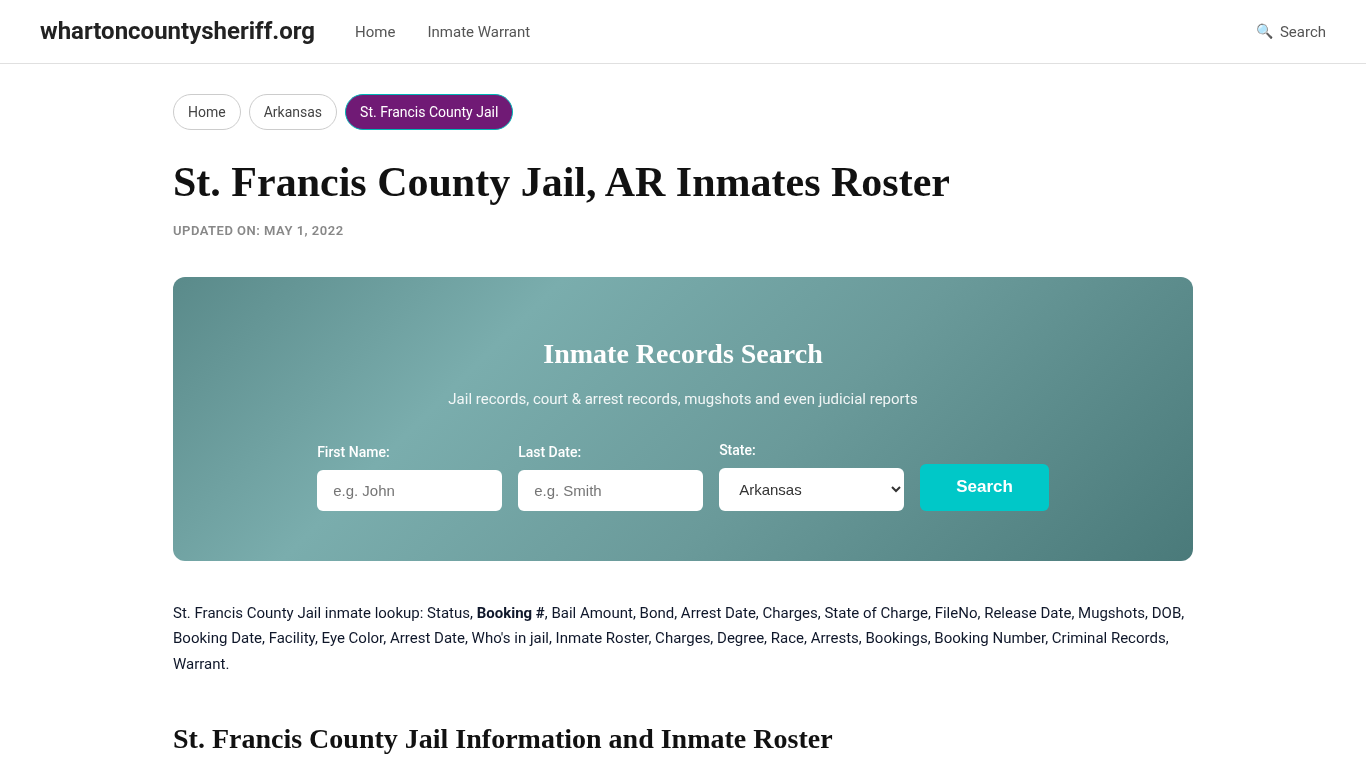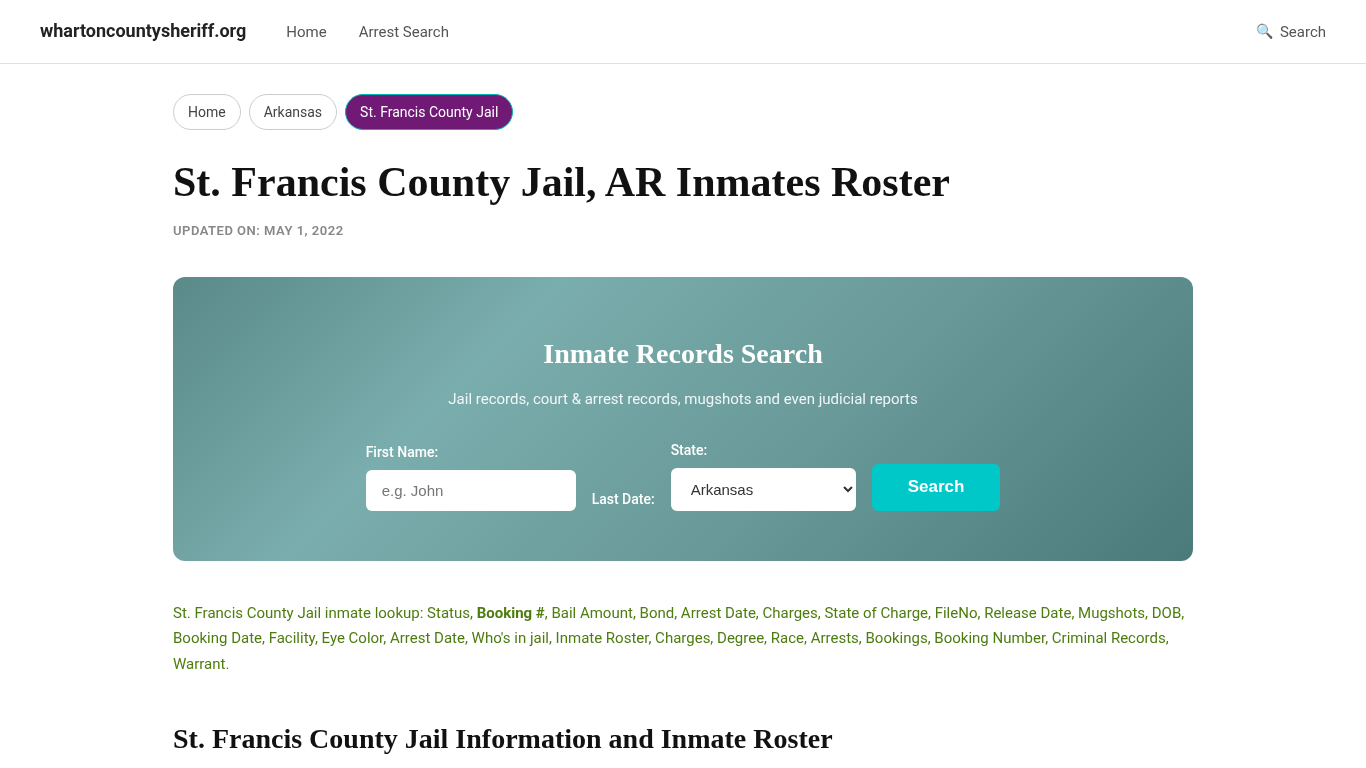--- a/index.html
+++ b/index.html
@@ -28,7 +28,7 @@
       z-index: 100;
     }
     .site-logo {
-      font-size: 18px;
+      font-size: 24px;
       font-weight: 700;
       color: #222;
       margin-right: 40px;

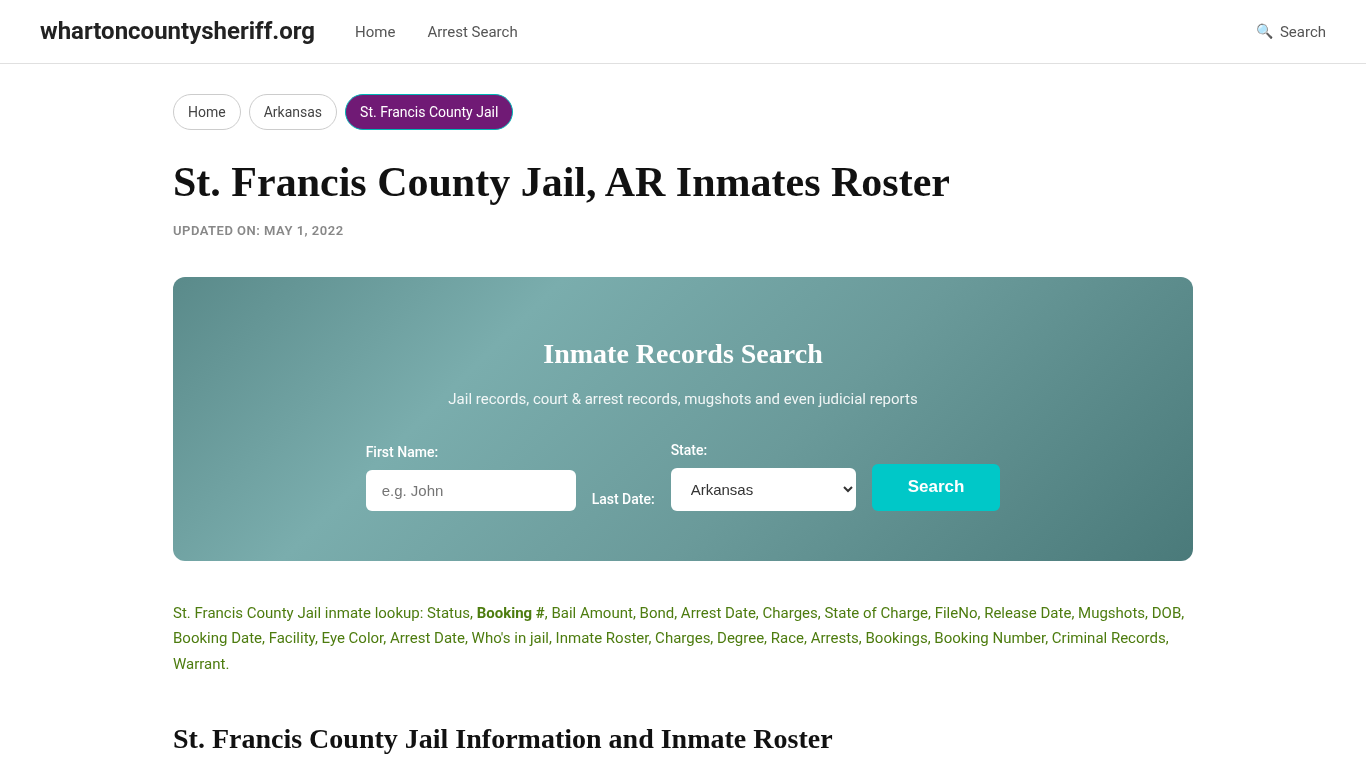--- a/index.html
+++ b/index.html
@@ -217,7 +217,7 @@
   <span class="site-logo">whartoncountysheriff.org</span>
   <nav class="nav-links">
     <a class="nav-link" href="#">Home</a>
-    <a class="nav-link" href="#">Arrest Search</a>
+    <a class="nav-link" href="#">Inmate Warrant</a>
   </nav>
   <div class="nav-search">
     <span class="search-icon-nav">🔍</span>

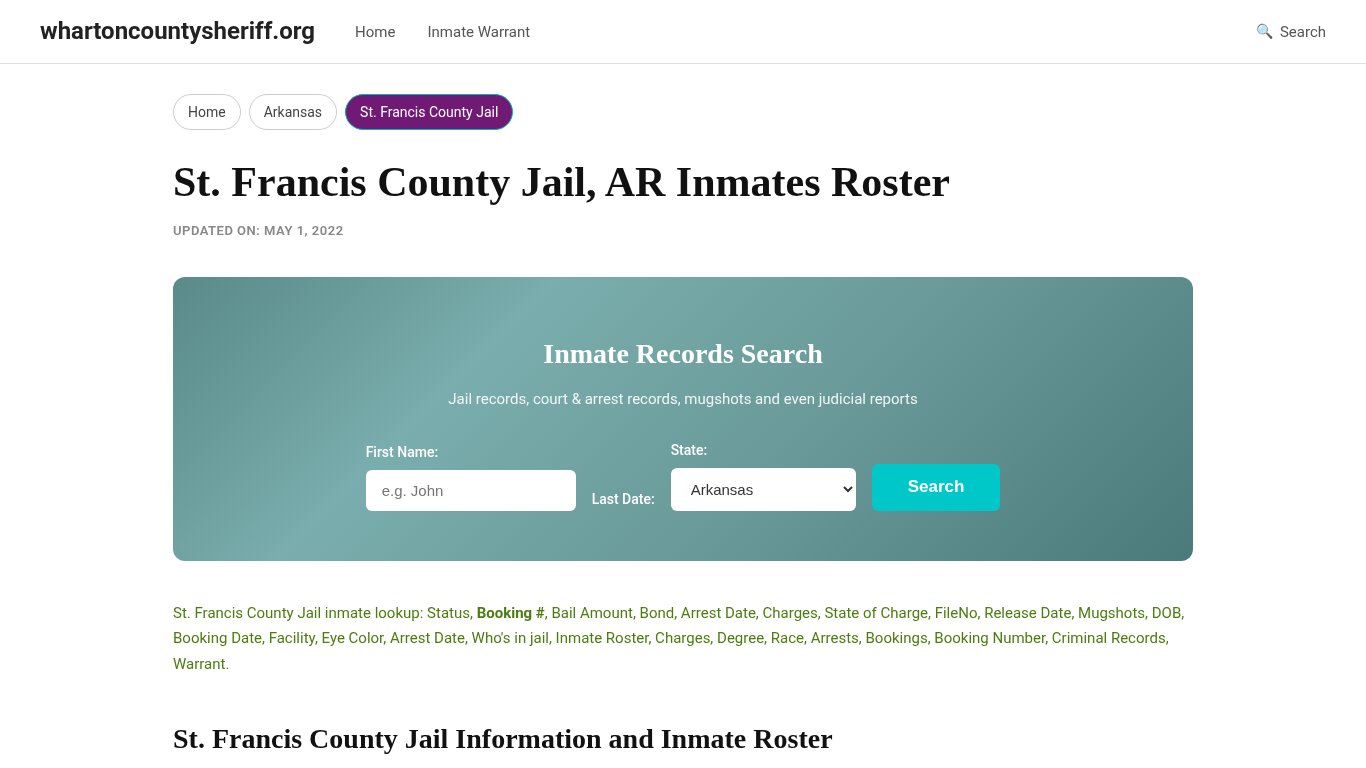--- a/index.html
+++ b/index.html
@@ -150,7 +150,7 @@
       font-weight: 500;
     }
     .form-input {
-      width: 210px;
+      width: 185px;
       padding: 12px 16px;
       border: none;
       border-radius: 6px;

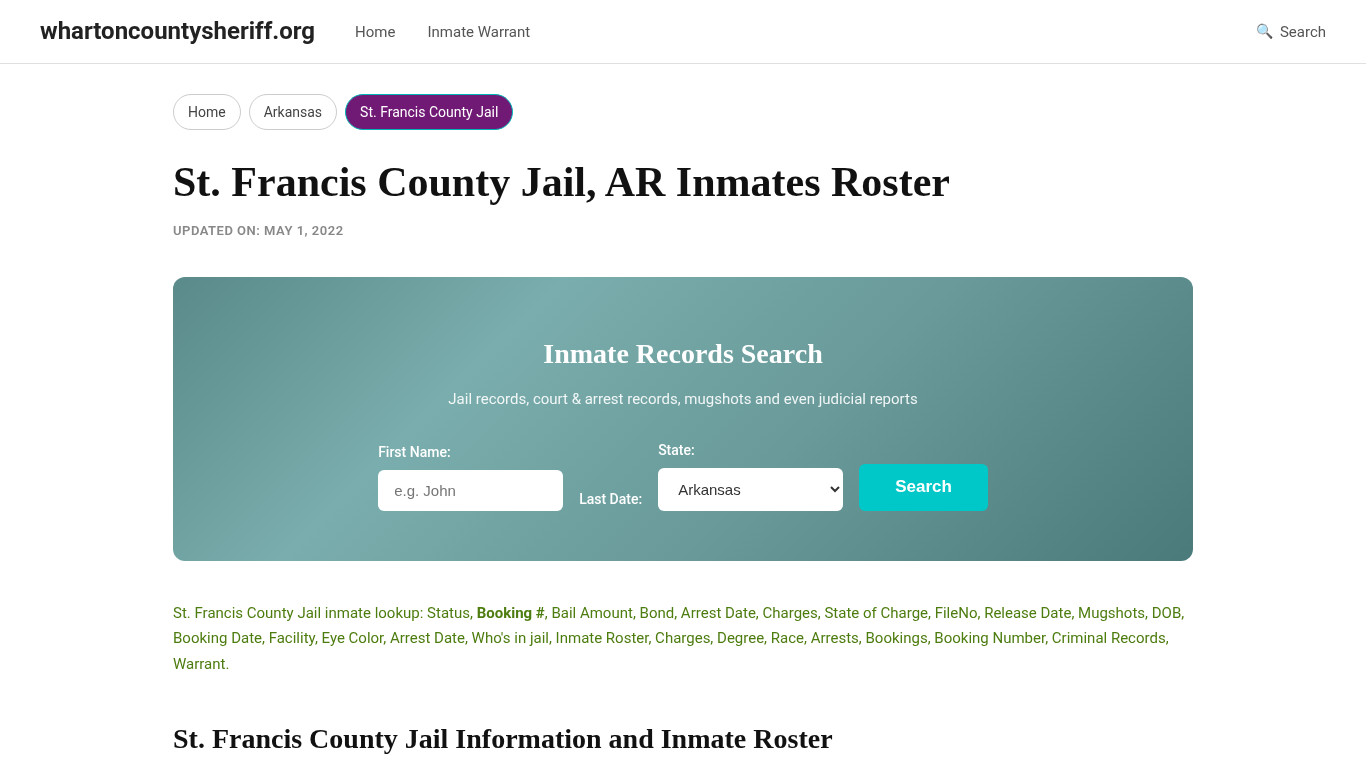--- a/index.html
+++ b/index.html
@@ -247,6 +247,7 @@
       </div>
       <div class="form-group">
         <label class="form-label">Last Date:</label>
+        <input class="form-input" type="text" placeholder="e.g. Smith" style="">
       </div>
       <div class="form-group">
         <label class="form-label">State:</label>

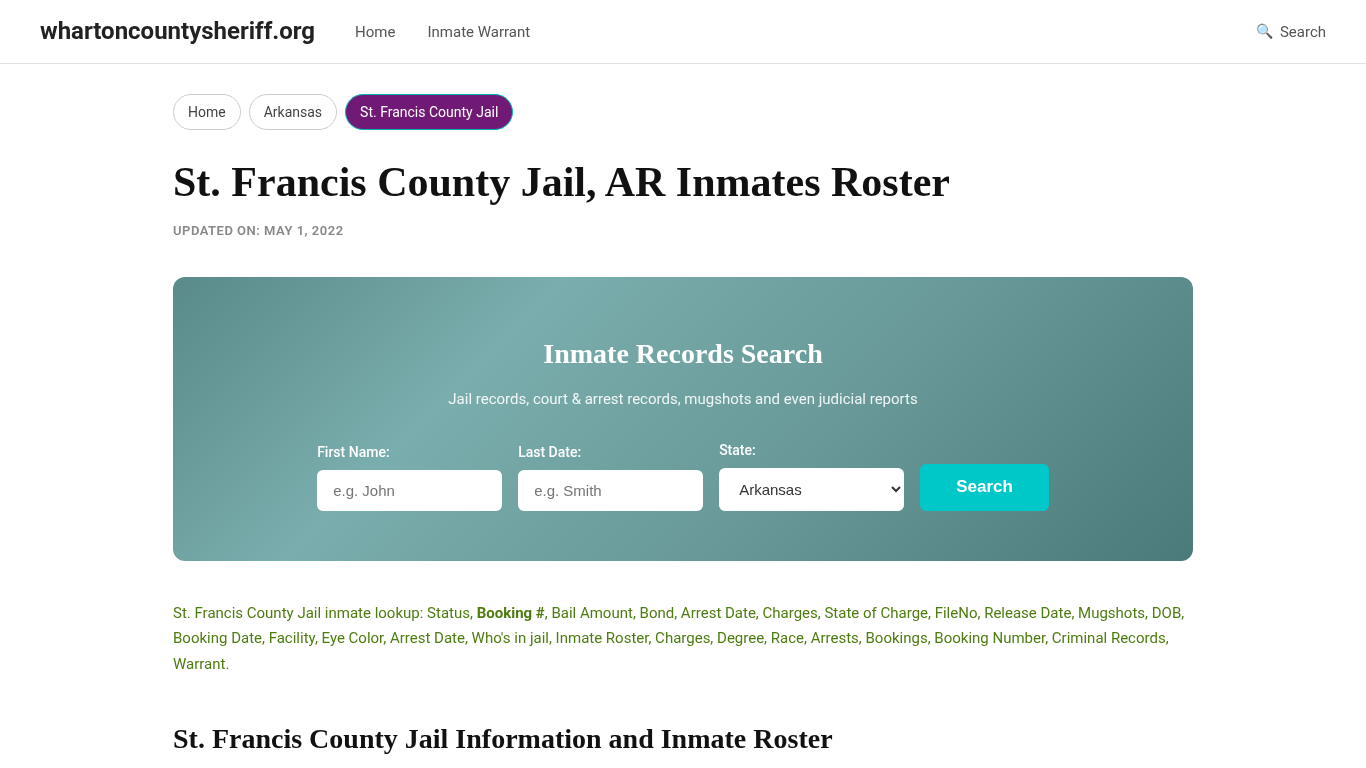--- a/index.html
+++ b/index.html
@@ -187,7 +187,7 @@
     
     .description-text {
       font-size: 15px;
-      color: #4d7c0f;
+      color: #0f172a;
       line-height: 1.7;
       margin-bottom: 40px;
     }

